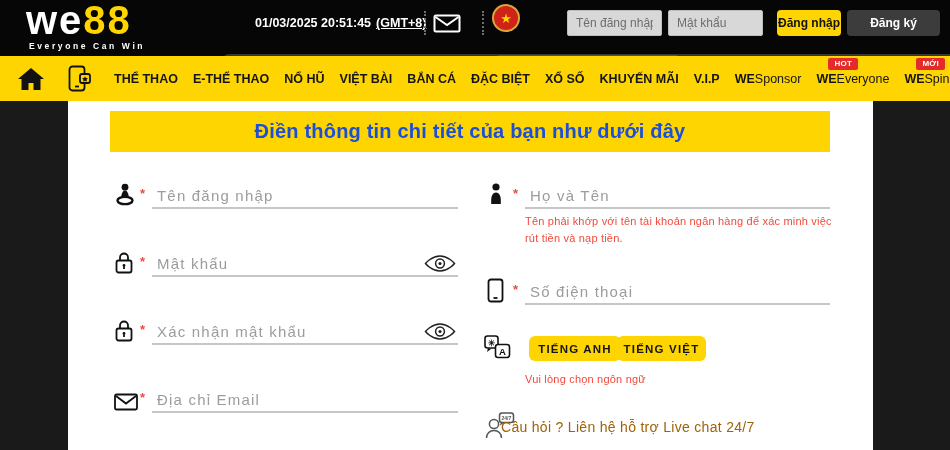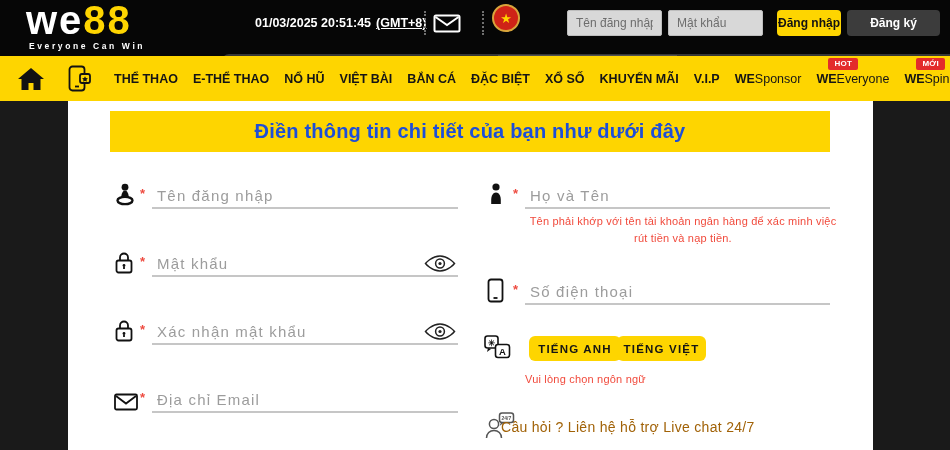--- a/index.html
+++ b/index.html
@@ -67,7 +67,7 @@
   .rcol { left:457px; width:305px; }
   .r1 { top:78px; } .r2 { top:146px; } .r3 { top:214px; } .r4 { top:282px; }
   .rr2 { top:174px; }
-  .note { position:absolute; color:#f14a3c; font-size:11px; line-height:1.5; letter-spacing:0.2px;text-align:center; }
+  .note { position:absolute; color:#f14a3c; font-size:11px; line-height:1.5; letter-spacing:0.2px; }
   .note1 { left:457px; top:112px; width:316px; }
   .note2 { left:457px; top:270px; }
   .lang-icon { position:absolute; left:416px; top:234px; display:flex; }

